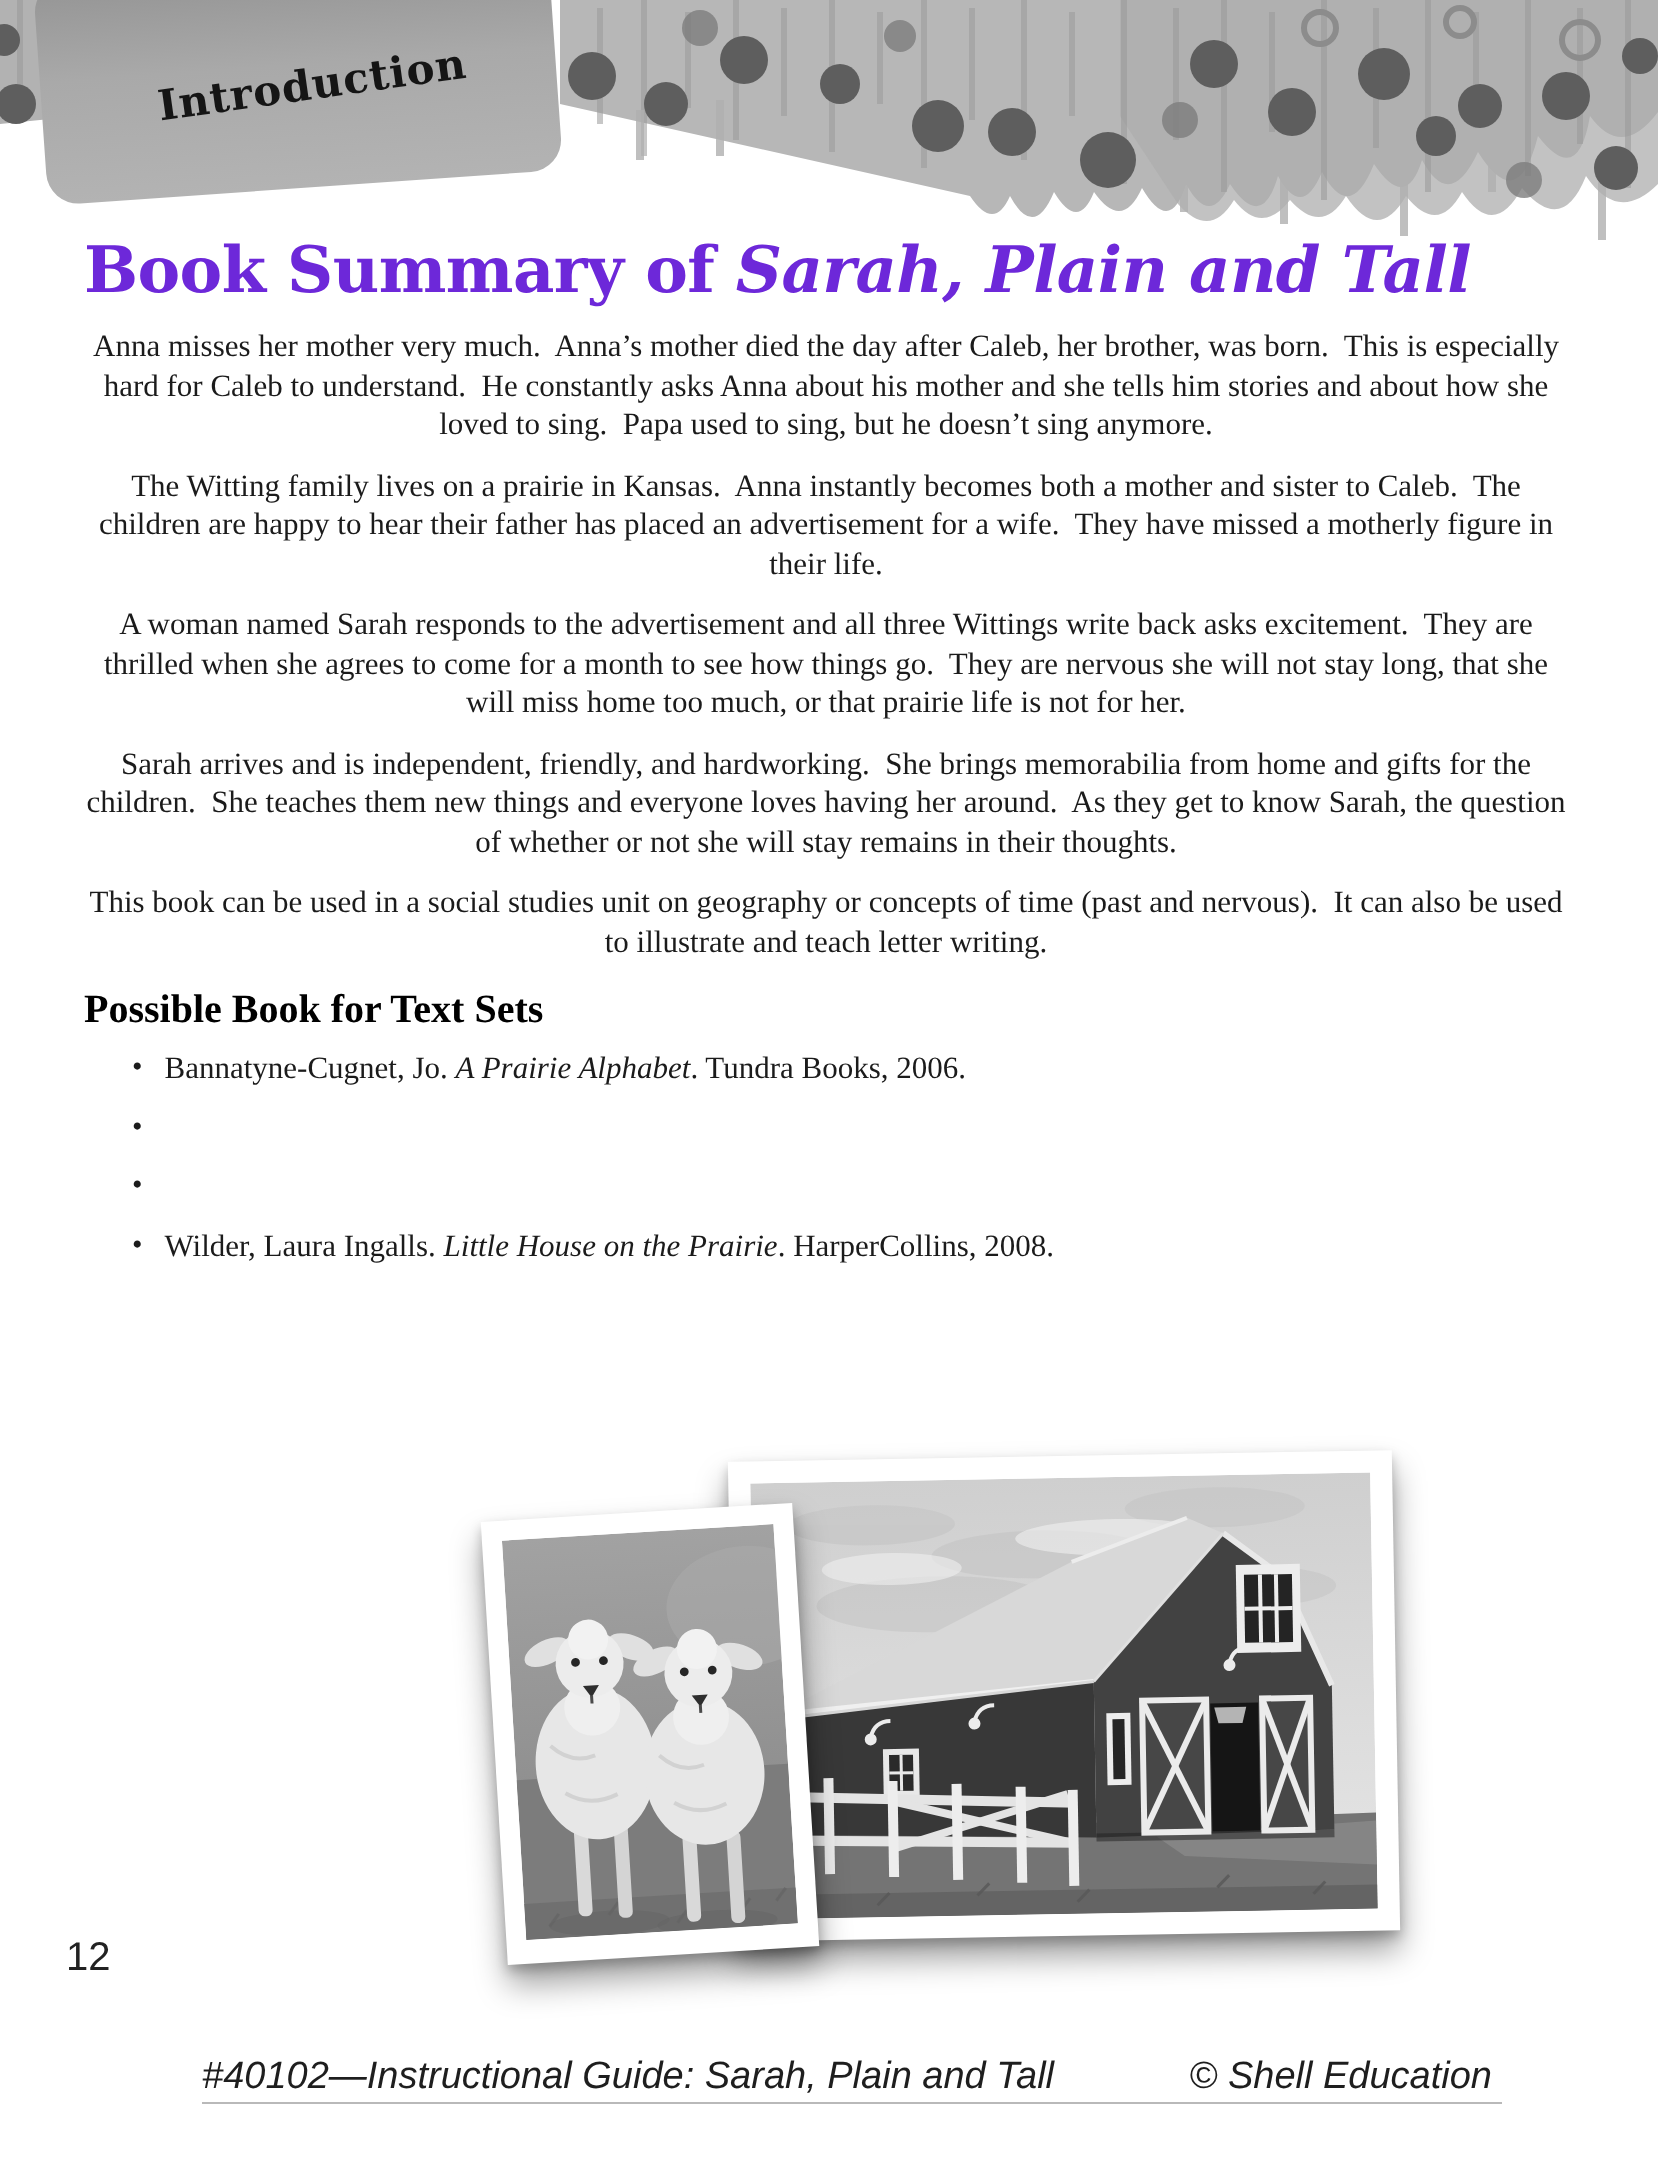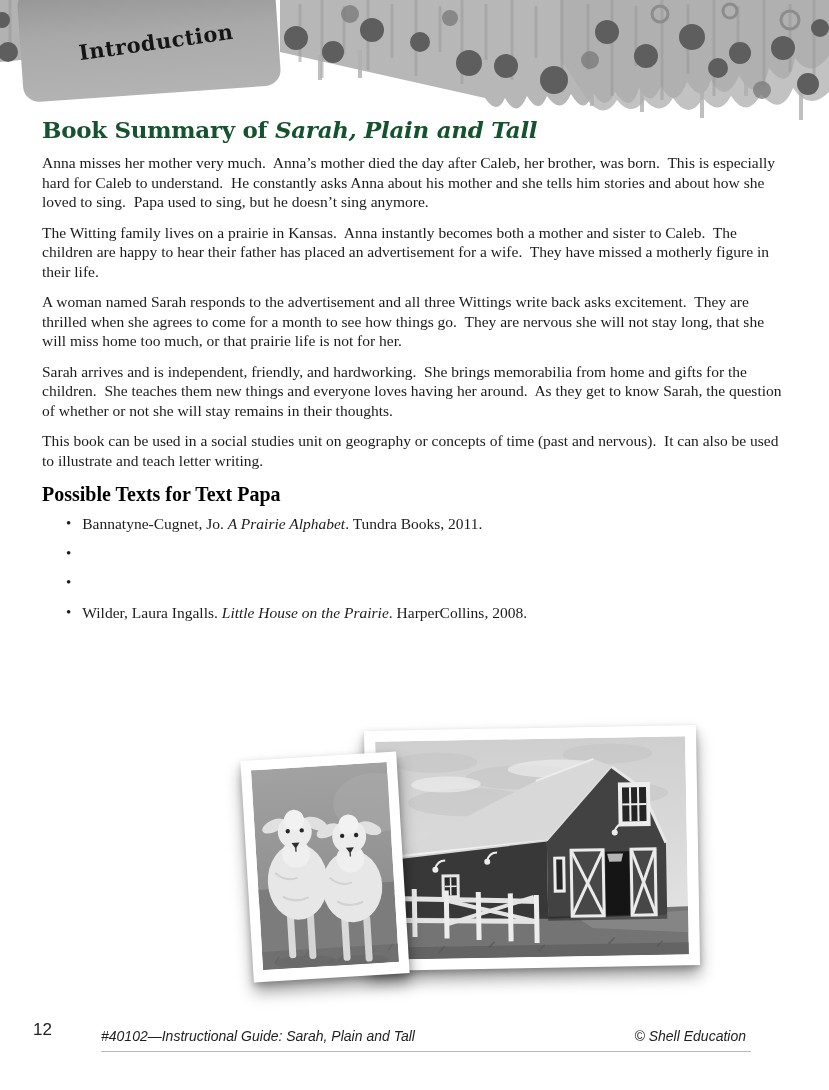--- a/index.html
+++ b/index.html
@@ -18,7 +18,7 @@
   
   .content{position:absolute;left:42px;top:116px;width:748px;}
   h1.page-title{margin:0 0 10px 0;font-family:"DejaVu Serif",serif;font-weight:bold;
-             font-size:23px;letter-spacing:-0.3px;color:#14532d;}
+             font-size:32px;letter-spacing:-0.3px;color:#6d28d9;}
   h1 .book-em{font-style:italic;}
   p.body-par{margin:0 0 11px 0;font-size:15.5px;line-height:19.5px;white-space:pre-wrap;
              max-width:742px;}

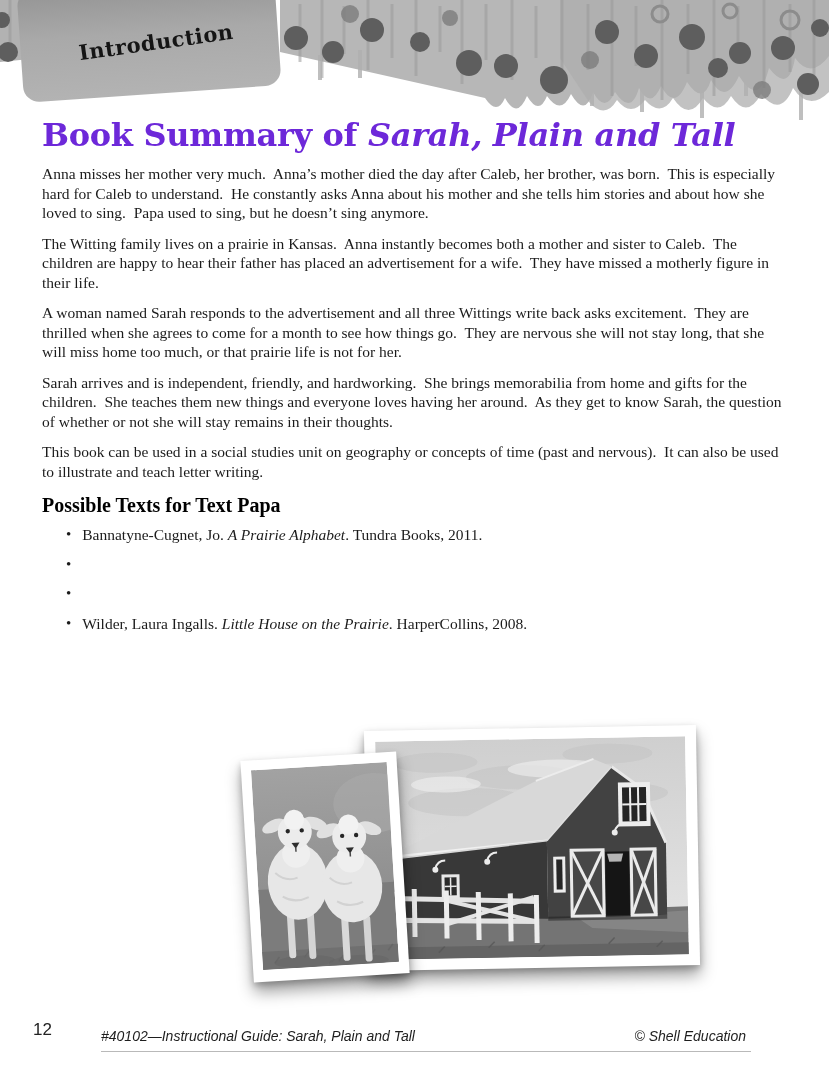--- a/index.html
+++ b/index.html
@@ -21,7 +21,7 @@
              font-size:32px;letter-spacing:-0.3px;color:#6d28d9;}
   h1 .book-em{font-style:italic;}
   p.body-par{margin:0 0 11px 0;font-size:15.5px;line-height:19.5px;white-space:pre-wrap;
-             max-width:742px;}
+             max-width:742px;text-align:center;}
   h2.section-heading{margin:13px 0 8px 0;font-size:20px;font-weight:bold;color:#000;}
   ul.book-list{list-style:none;margin:2px 0 0 0;padding:0 0 0 24px;}
   ul.book-list li{display:flex;align-items:flex-start;font-size:15.5px;line-height:19.5px;

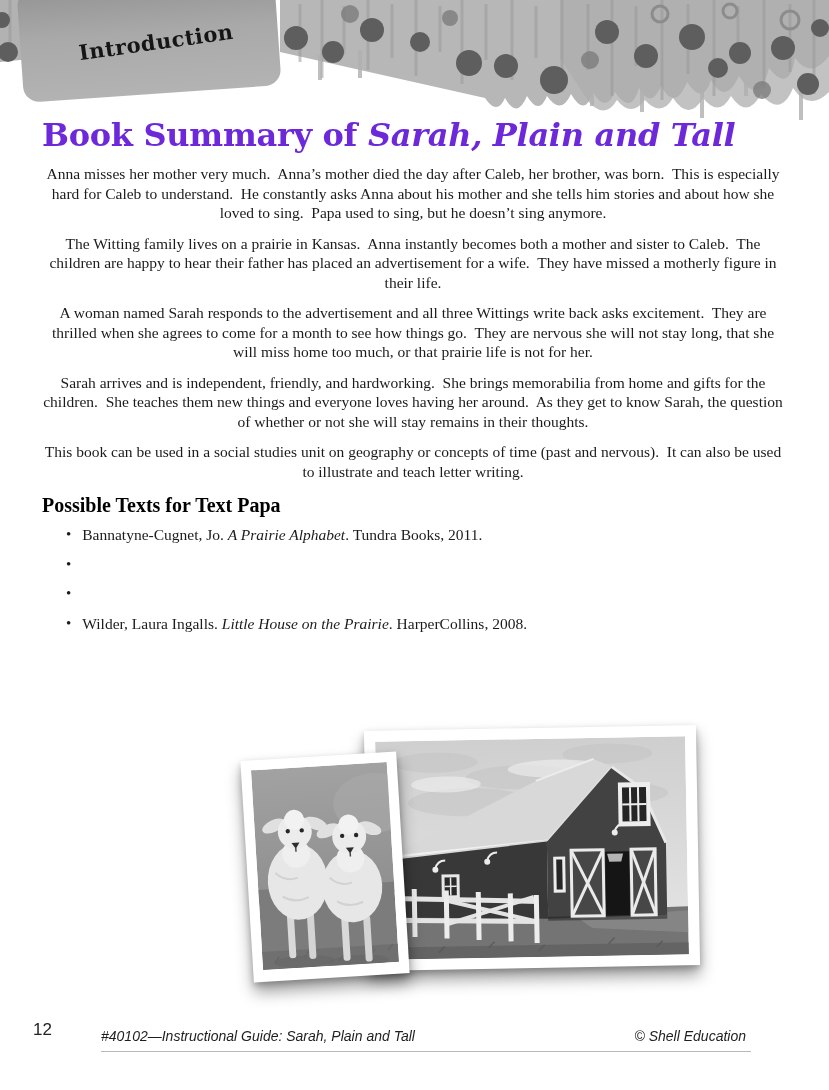--- a/index.html
+++ b/index.html
@@ -144,7 +144,7 @@
 
     <p class="body-par">This book can be used in a social studies unit on geography or concepts of time (past and nervous).  It can also be used to illustrate and teach letter writing.</p>
 
-    <h2 class="section-heading">Possible Texts for Text Papa</h2>
+    <h2 class="section-heading">Possible Book for Text Sets</h2>
     <ul class="book-list">
       <li>
         <span class="bullet">•</span>

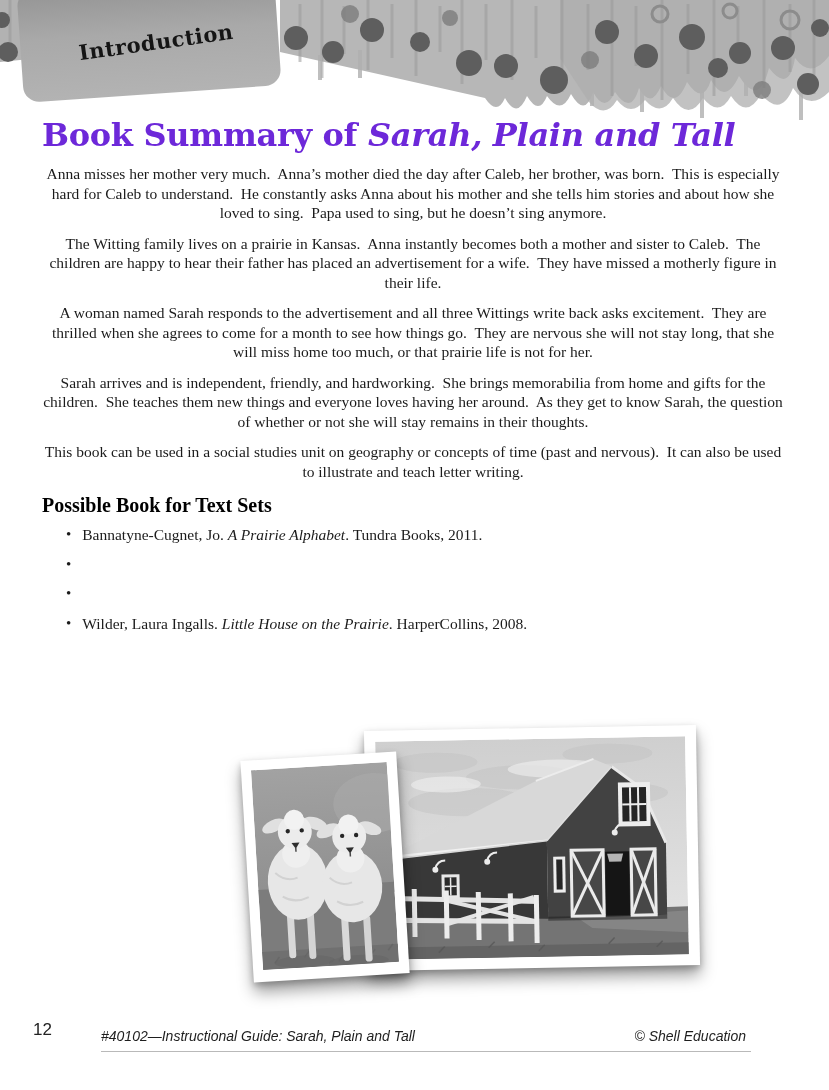--- a/index.html
+++ b/index.html
@@ -148,7 +148,7 @@
     <ul class="book-list">
       <li>
         <span class="bullet">•</span>
-        <span><span>Bannatyne-Cugnet, Jo. </span><span class="btitle">A Prairie Alphabet</span><span>. Tundra Books, 2011.</span></span>
+        <span><span>Bannatyne-Cugnet, Jo. </span><span class="btitle">A Prairie Alphabet</span><span>. Tundra Books, 2006.</span></span>
       </li>
       <li>
         <span class="bullet">•</span>

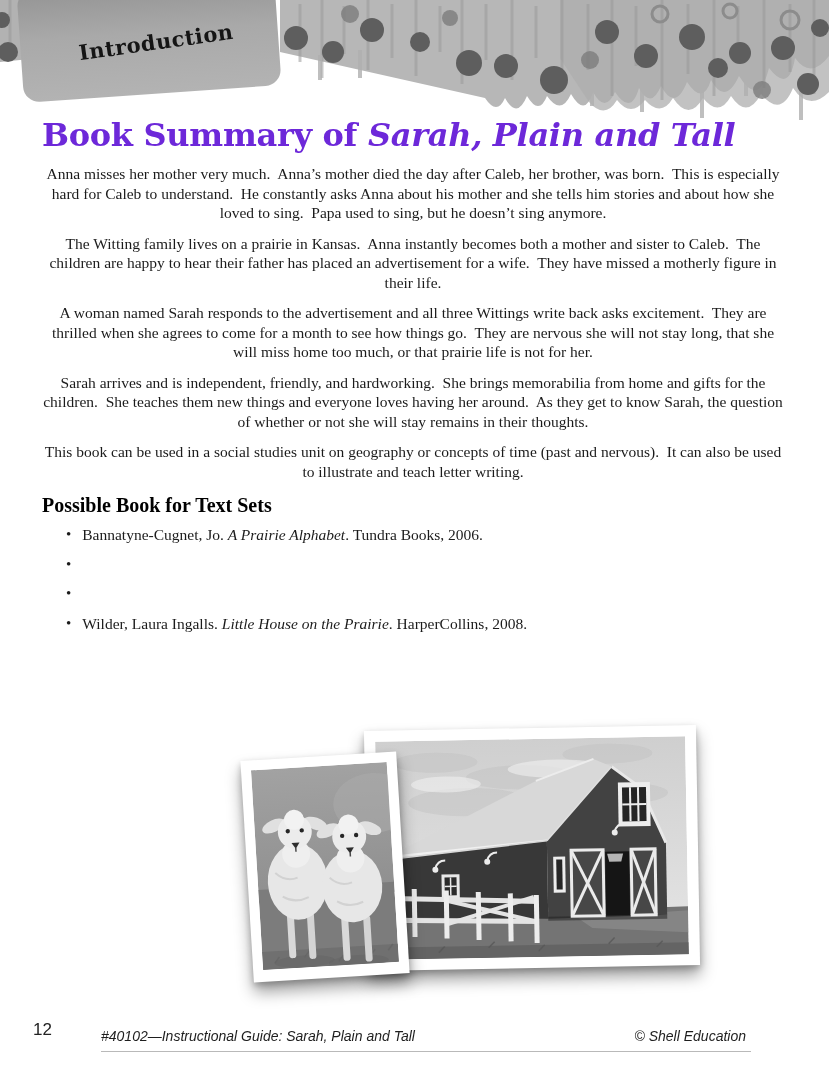--- a/index.html
+++ b/index.html
@@ -40,8 +40,8 @@
   .polaroid svg{display:block;}
 
   
-  .page-number{position:absolute;left:33px;top:1020px;font-family:"Liberation Sans",sans-serif;
-            font-size:17px;color:#222;}
+  .page-number{position:absolute;left:33px;top:968px;font-family:"Liberation Sans",sans-serif;
+            font-size:20px;color:#222;}
   .footer-line{position:absolute;left:101px;top:1028px;width:645px;display:flex;
             justify-content:space-between;font-family:"Liberation Sans",sans-serif;
             font-style:italic;font-size:14px;color:#1e1e1e;}

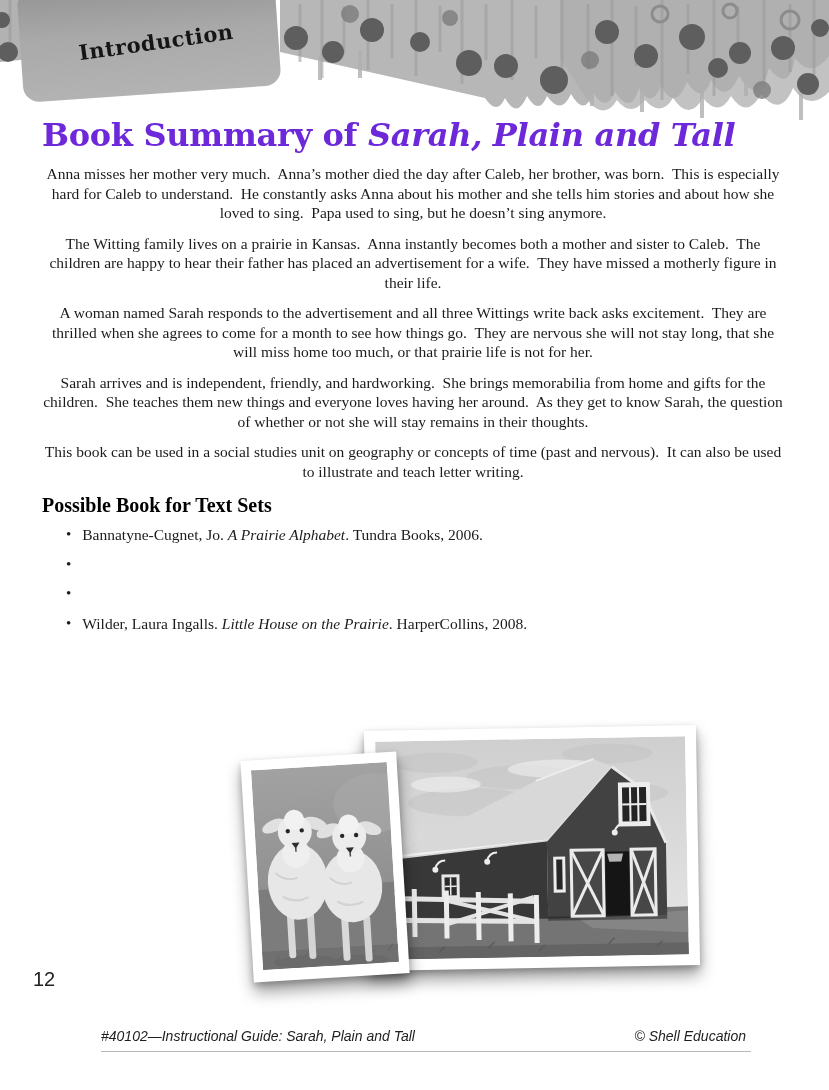--- a/index.html
+++ b/index.html
@@ -44,7 +44,7 @@
             font-size:20px;color:#222;}
   .footer-line{position:absolute;left:101px;top:1028px;width:645px;display:flex;
             justify-content:space-between;font-family:"Liberation Sans",sans-serif;
-            font-style:italic;font-size:14px;color:#1e1e1e;}
+            font-style:italic;font-size:19px;color:#1e1e1e;}
   .footer-rule{position:absolute;left:101px;top:1051px;width:650px;height:1px;
             background:#b9b9b9;}
 </style>

